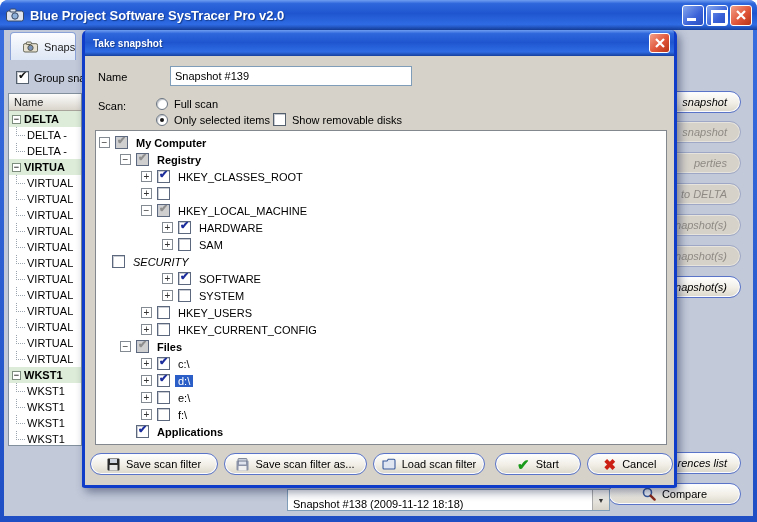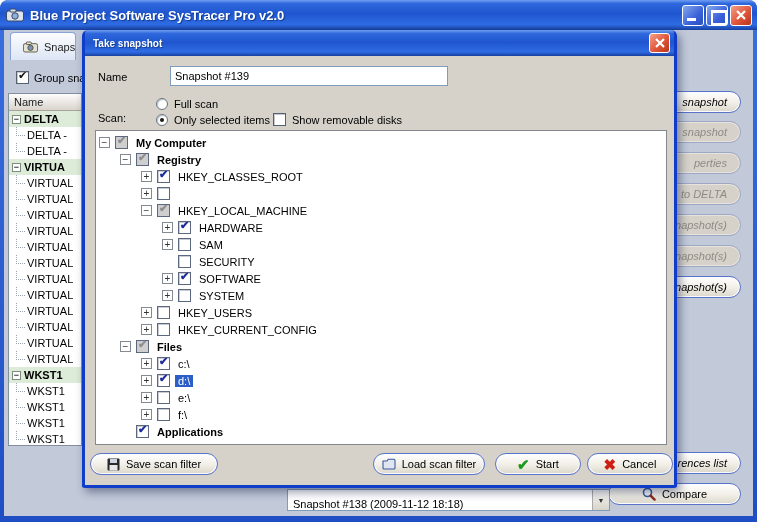--- a/index.html
+++ b/index.html
@@ -78,7 +78,7 @@
   .dbody { position:relative; width:589px; height:429px; background:#d6d2c9; font-size:11px; }
 
   .flabel { position:absolute; font-size:11px; color:#000; }
-  .ninput { position:absolute; left:85px; top:10px; width:278px; height:20px; border:1px solid #7f9db9;
+  .ninput { position:absolute; left:85px; top:10px; width:242px; height:20px; border:1px solid #7f9db9;
     background:#fff; font-family:"Liberation Sans",sans-serif; font-size:11px; padding:0 4px; color:#000; }
 
   .radio { position:absolute; width:12px; height:12px; border-radius:50%; background:#fff;

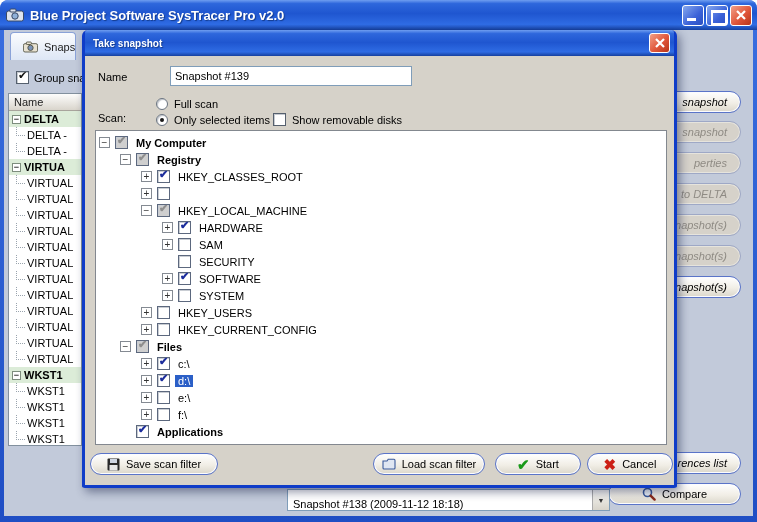--- a/index.html
+++ b/index.html
@@ -297,7 +297,7 @@
       <span class="flabel" style="left:13px; top:15px;">Name</span>
       <input class="ninput" type="text" value="Snapshot #139" style="">
 
-      <span class="flabel" style="left:13px; top:56px;">Scan:</span>
+      <span class="flabel" style="left:13px; top:44px;">Scan:</span>
       <span class="radio" style="left:71px; top:42px;"></span>
       <span class="flabel" style="left:89px; top:42px;">Full scan</span>
       <span class="radio on" style="left:71px; top:58px;"></span>

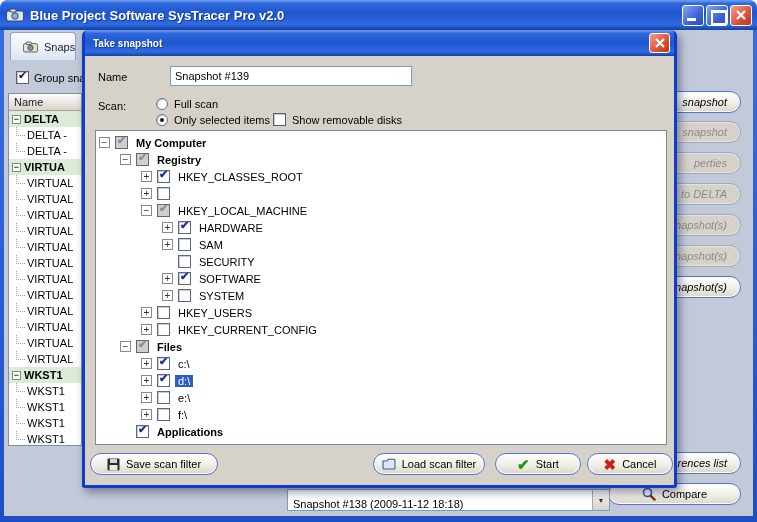--- a/index.html
+++ b/index.html
@@ -350,7 +350,7 @@
             <span class="cb unchecked"></span>
             <span class="tlabel">SAM</span>
           </div>
-          <div class="trow" style="padding-left: 66px;">
+          <div class="trow" style=" font-style: italic;">
             <span class="expsp"></span>
             <span class="cb unchecked"></span>
             <span class="tlabel">SECURITY</span>

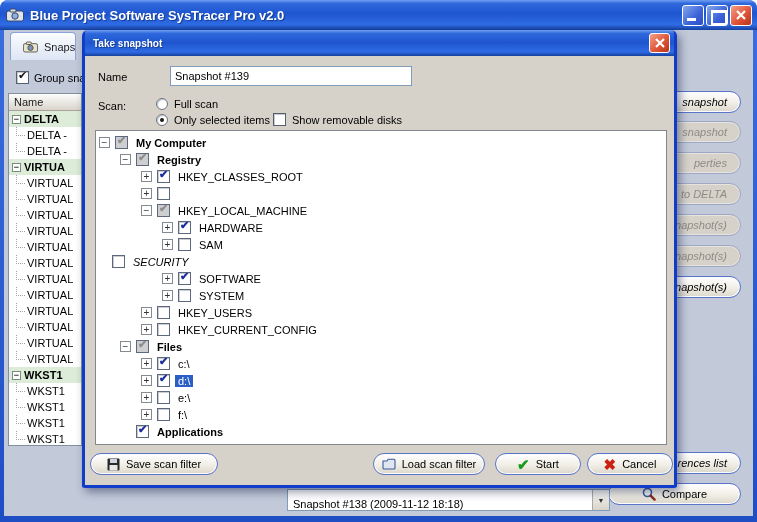--- a/index.html
+++ b/index.html
@@ -427,6 +427,17 @@
         </span>
         <span>Save scan filter</span>
       </div>
+      <div class="pill" style="left:139px; top:397px; width:143px;">
+        <span>
+          <svg width="13" height="13" viewBox="0 0 13 13">
+              <rect x="0.5" y="2.5" width="12" height="10" rx="1" fill="#8a93a8"></rect>
+              <rect x="3" y="3" width="7" height="3.5" fill="#dfe4ee"></rect>
+              <rect x="2.5" y="8" width="8" height="4.5" fill="#f0f0f0"></rect>
+              <rect x="2" y="0.5" width="9" height="2.6" rx="0.8" fill="#c8cedc" stroke="#5a6478" stroke-width="0.7"></rect>
+            </svg>
+        </span>
+        <span>Save scan filter as...</span>
+      </div>
       <div class="pill" style="left:288px; top:397px; width:112px;">
         <span>
           <svg width="14" height="12" viewBox="0 0 14 12">

